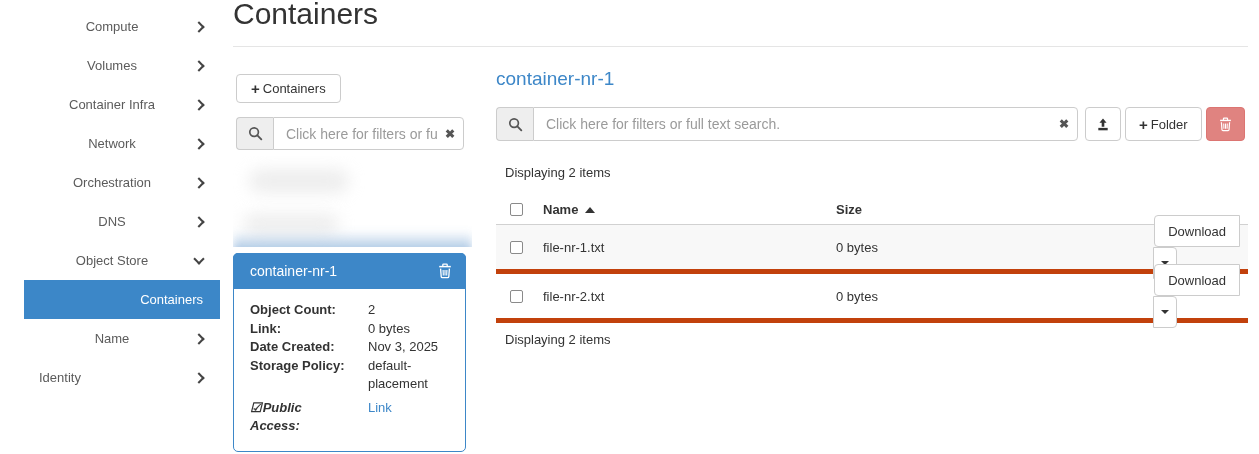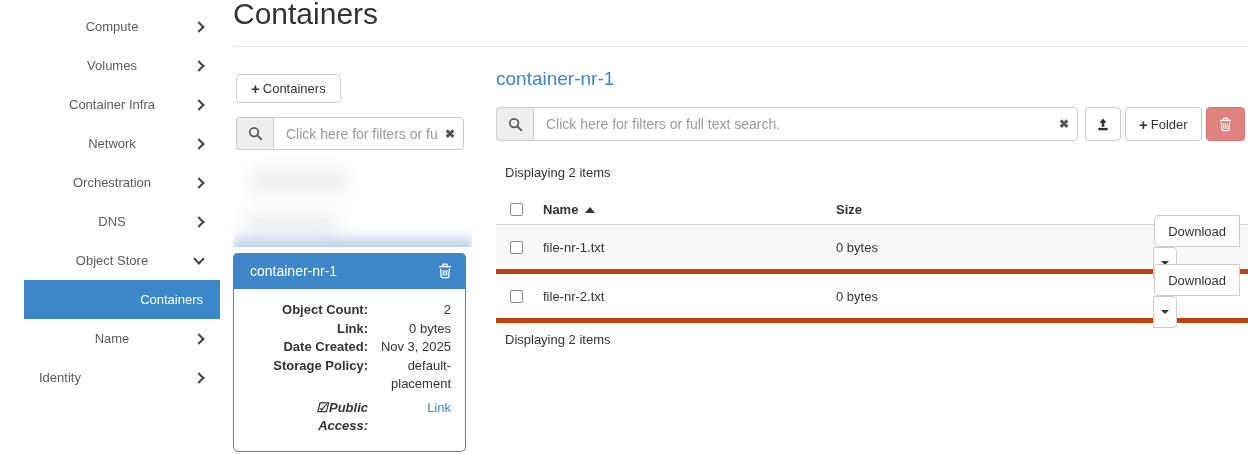--- a/index.html
+++ b/index.html
@@ -58,7 +58,7 @@
   .card-header { height:36px; margin:-1px -1px 0 -1px; background:#3d87c8; border-radius:5px 5px 0 0; color:#fff; display:flex; align-items:center; padding:0 14px 0 17px; font-size:14px; }
   .card-header .card-title { flex:1; }
   .trash-btn { display:flex; align-items:center; cursor:pointer; color:#fff; }
-  .card-body { padding:12px 14px 12px 16px; line-height:18.5px; font-size:13px;text-align:right; }
+  .card-body { padding:12px 14px 12px 16px; line-height:18.5px; font-size:13px; }
   .field { display:grid; grid-template-columns:118px 1fr; }
   .flabel { font-weight:700; color:#333; }
   .fvalue { color:#333; }

